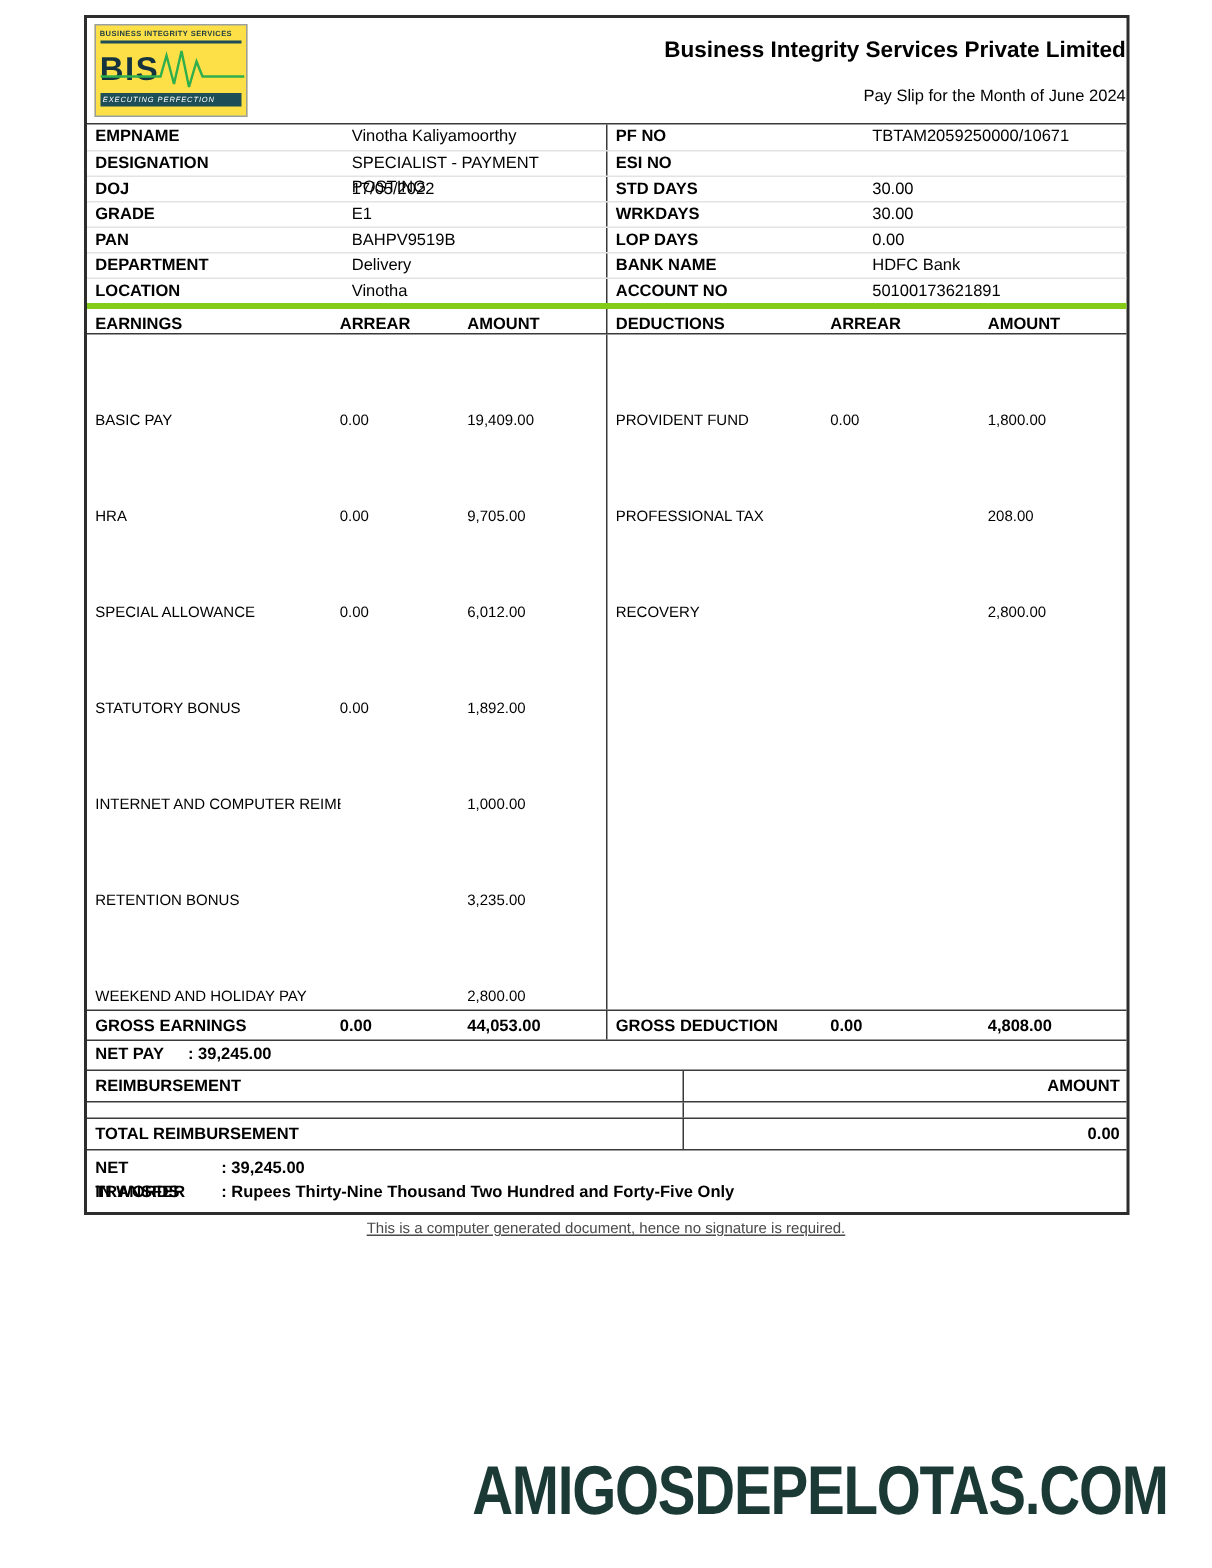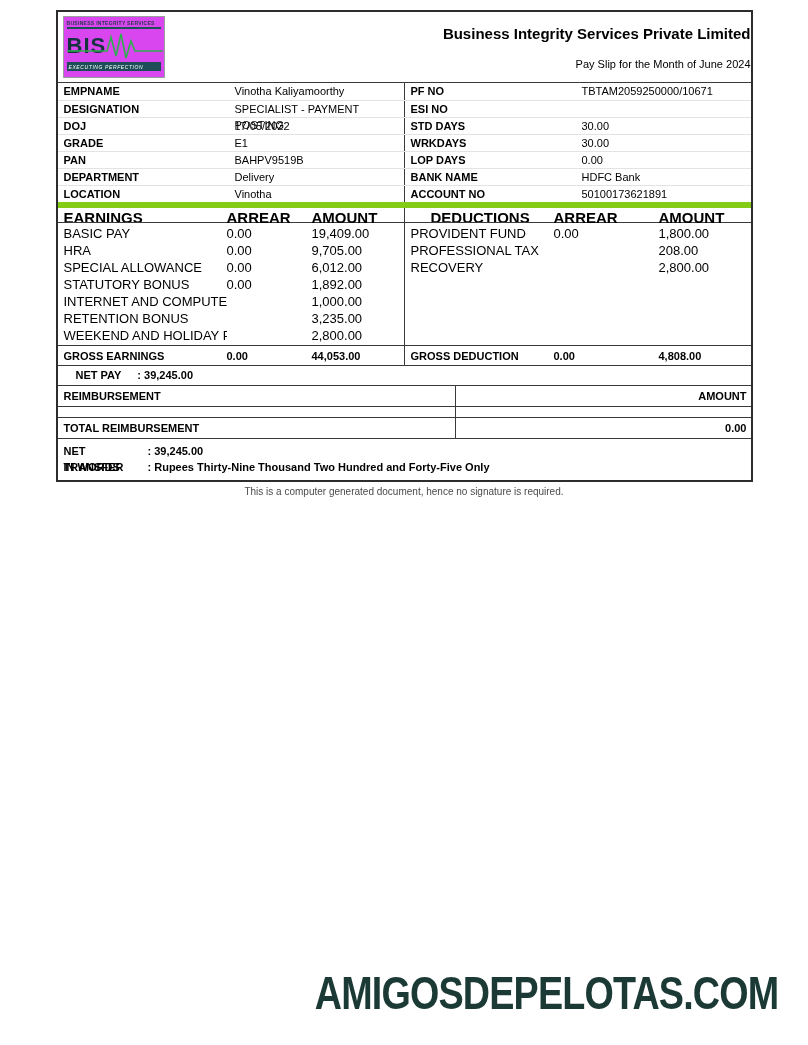--- a/index.html
+++ b/index.html
@@ -14,7 +14,7 @@
   
   .doc-header { position:relative; height:71px; border-bottom:1px solid #3a3a3a; }
   .logo { position:absolute; left:5px; top:4px; width:102px; height:62px;
-          border:1px solid #9aa0a0; padding:3px 3px 0; background:#d946ef; overflow:hidden; }
+          border:1px solid #9aa0a0; padding:3px 3px 0; background:#fde047; overflow:hidden; }
   .logo-top { font-size:5px; letter-spacing:.3px; color:#1d3a42; white-space:nowrap;
               border-bottom:2px solid #1d4e57; padding-bottom:1px; font-weight:bold; }
   .logo-mid { position:relative; height:33px; }

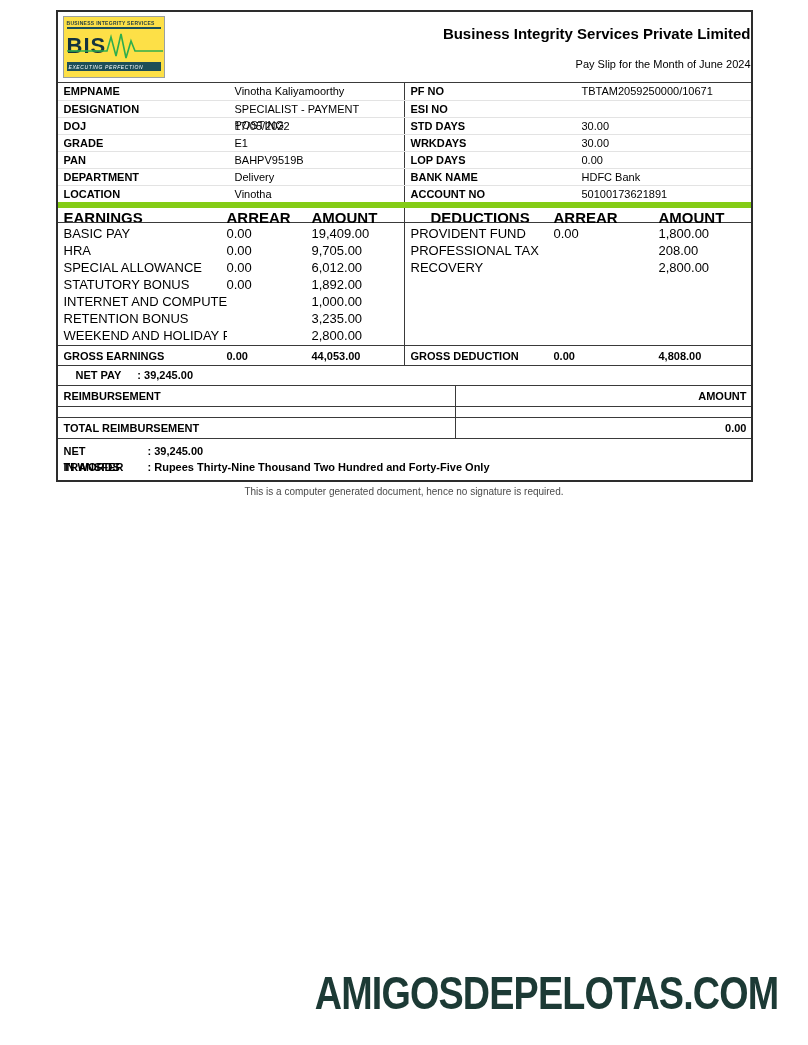--- a/index.html
+++ b/index.html
@@ -37,8 +37,8 @@
   .cell.val { flex:1; padding-left:2px; }
 
   
-  .money-header { display:flex; height:21px; line-height:20px; font-size:15px; font-weight:bold;
-                  border-top:6px solid #84cc16; border-bottom:1px solid #3a3a3a;gap:20px; }
+  .money-header { display:flex; height:21px; line-height:20px; font-size:11px; font-weight:bold;
+                  border-top:4px solid #84cc16; border-bottom:1px solid #3a3a3a; }
   .cell.grow { flex:1; padding-left:6px; overflow:hidden; white-space:nowrap; }
   .cell.right { text-align:left; }
   .cell.amount { width:92px; padding-right:4px; }

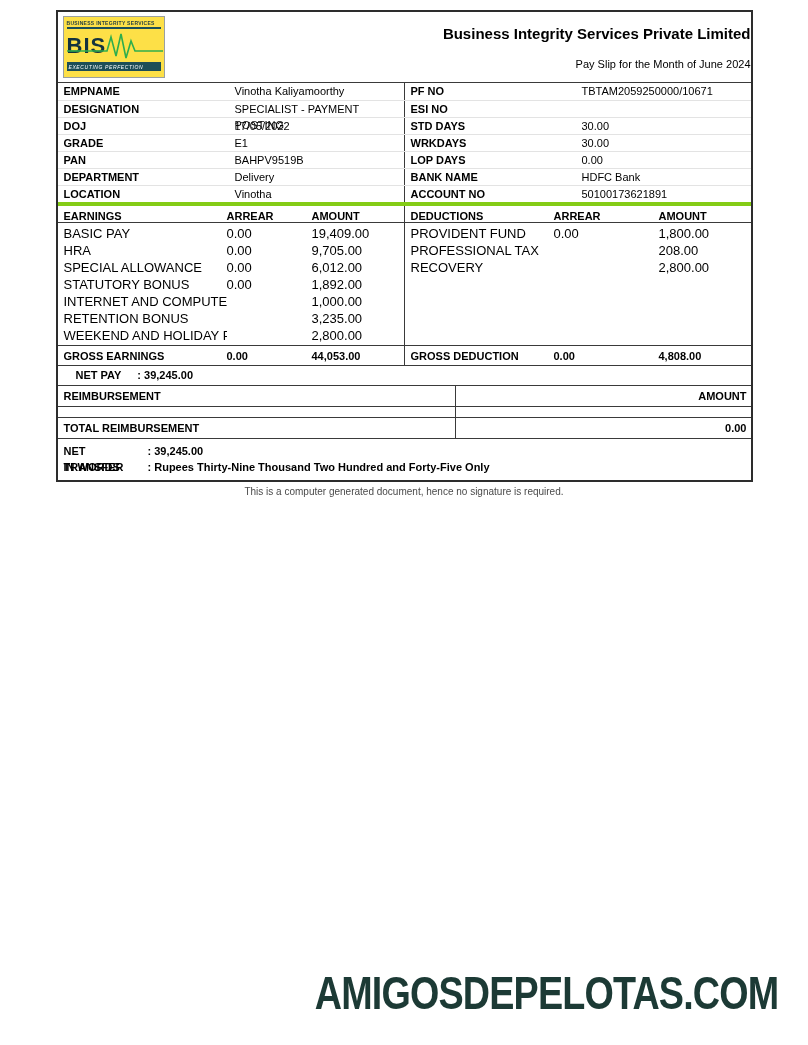--- a/index.html
+++ b/index.html
@@ -46,7 +46,7 @@
   .half-right .cell.arrear { width:105px; }
   .money-body { display:flex; }
   .money-body .half-left, .money-body .half-right { display:block; min-height:122px; padding-top:2px; }
-  .money-row { display:flex; height:17px; line-height:17px; font-size:13px; }
+  .money-row { display:flex; height:17px; line-height:17px; font-size:10px;margin-top:47px; }
   .gross-row { display:flex; height:21px; line-height:20px; font-size:11px; font-weight:bold;
                border-top:1px solid #3a3a3a; border-bottom:1px solid #3a3a3a; }
 

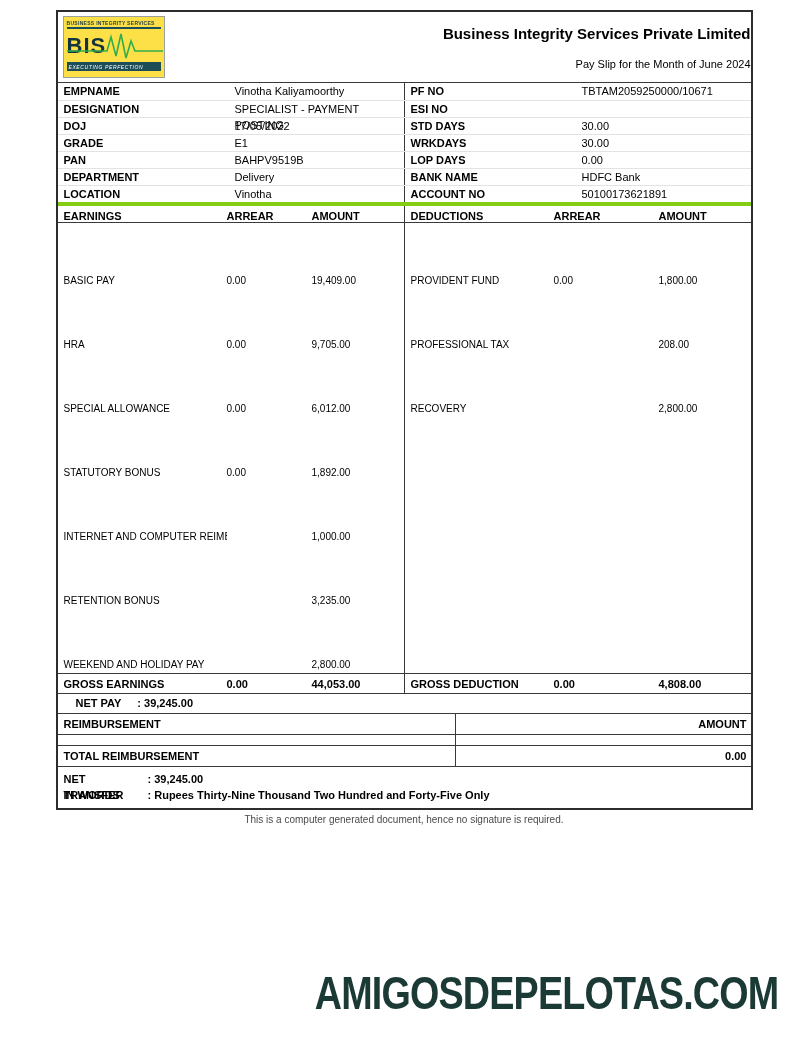--- a/index.html
+++ b/index.html
@@ -52,7 +52,7 @@
 
   
   .netpay-row { height:20px; line-height:19px; font-size:11px; font-weight:bold;
-                border-bottom:1px solid #3a3a3a; padding-left:18px; }
+                border-bottom:1px solid #3a3a3a; padding-left:6px; }
   .np-val { margin-left:16px; }
 
   

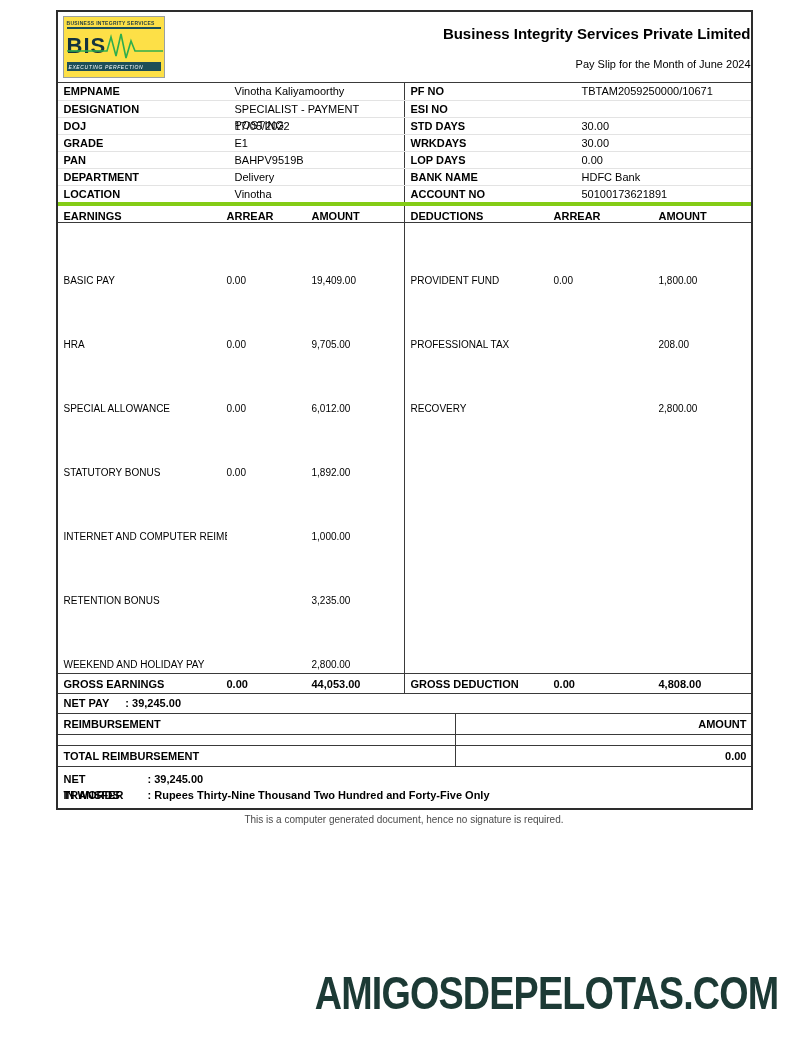--- a/index.html
+++ b/index.html
@@ -67,7 +67,7 @@
   .nt-line { display:flex; height:16px; line-height:16px; }
   .nt-label { width:84px; }
 
-  .footer-note { text-align:center; font-size:10px; color:#4a4a4a; margin-top:4px; }
+  .footer-note { text-align:center; font-size:10px; color:#4a4a4a; margin-top:4px;text-decoration:underline; }
 
   .watermark { position:absolute; right:30px; top:966px; font-size:46px; font-weight:800;
                color:#1c3a35; letter-spacing:-1px; transform:scaleX(.82);

